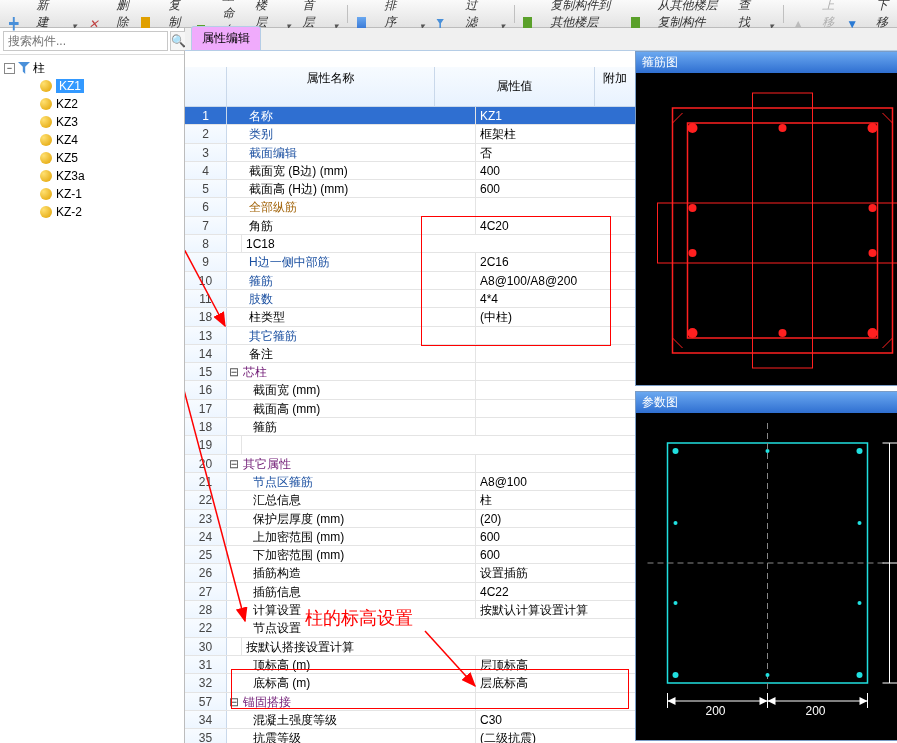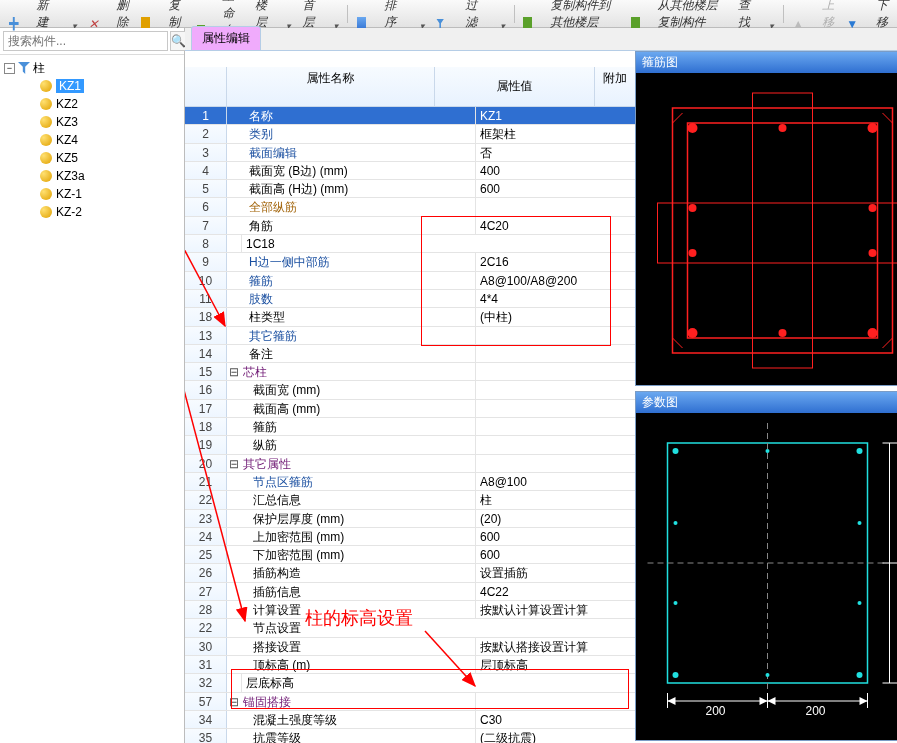--- a/index.html
+++ b/index.html
@@ -291,7 +291,6 @@
             <div class="grid-row">
               <div class="gc-num">19</div>
               <div class="gc-exp "></div>
-              <div class="gc-name indent2" style="">纵筋</div>
               <div class="gc-val"></div>
             </div>
             <div class="grid-row group">

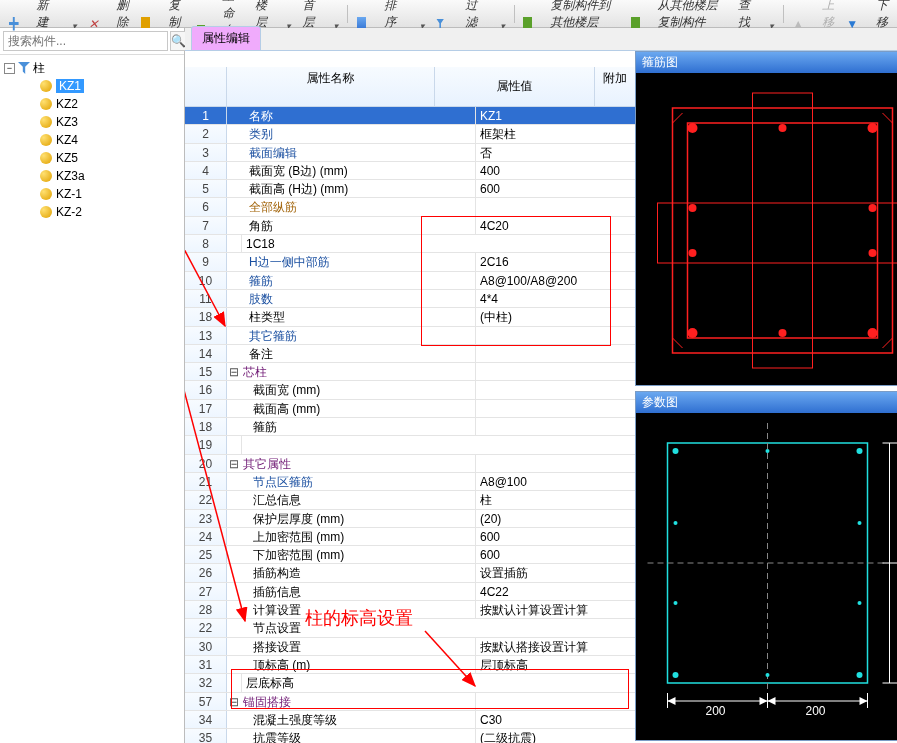--- a/index.html
+++ b/index.html
@@ -355,7 +355,6 @@
             <div class="grid-row">
               <div class="gc-num">30</div>
               <div class="gc-exp "></div>
-              <div class="gc-name indent2" style="">搭接设置</div>
               <div class="gc-val">按默认搭接设置计算</div>
             </div>
             <div class="grid-row">

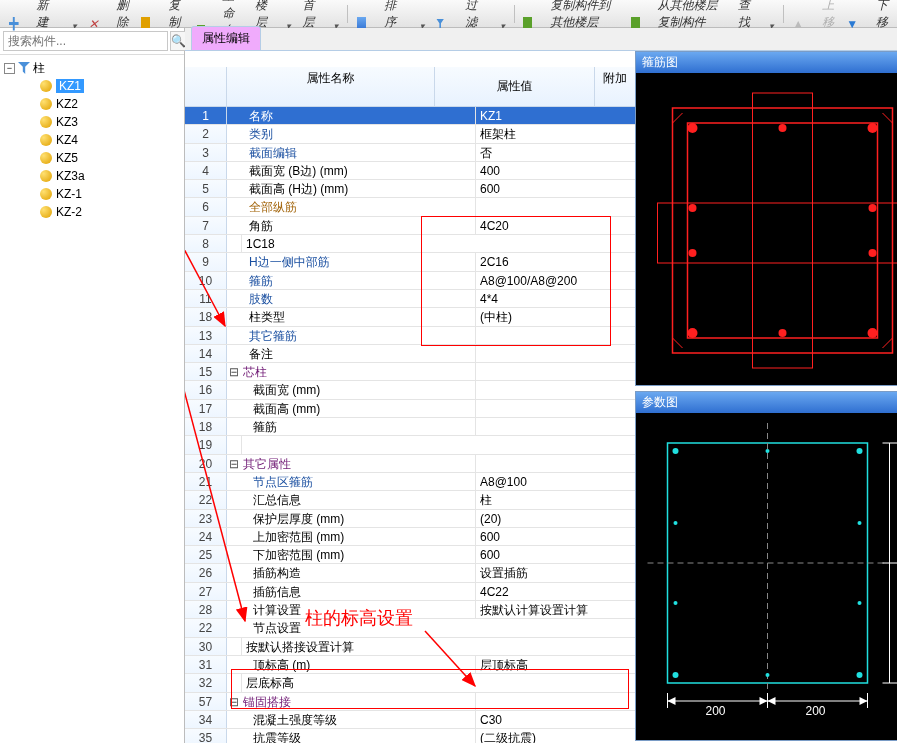--- a/index.html
+++ b/index.html
@@ -366,6 +366,7 @@
             <div class="grid-row">
               <div class="gc-num">32</div>
               <div class="gc-exp "></div>
+              <div class="gc-name indent2" style="">底标高 (m)</div>
               <div class="gc-val">层底标高</div>
             </div>
             <div class="grid-row group">

